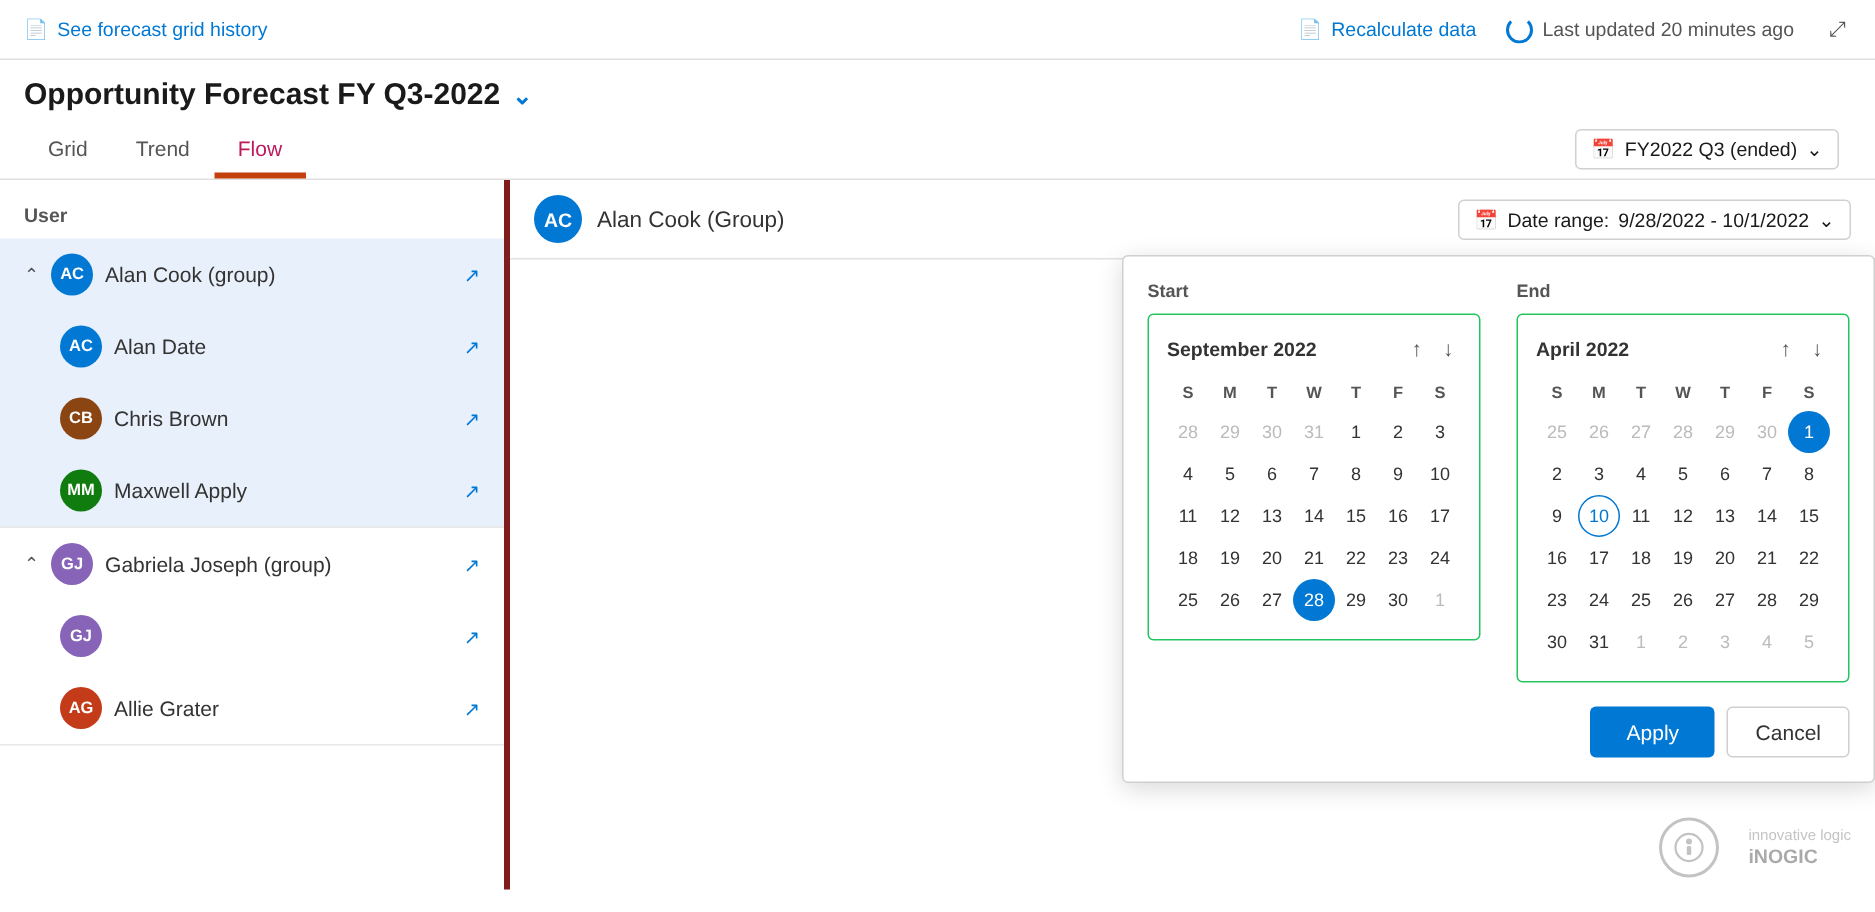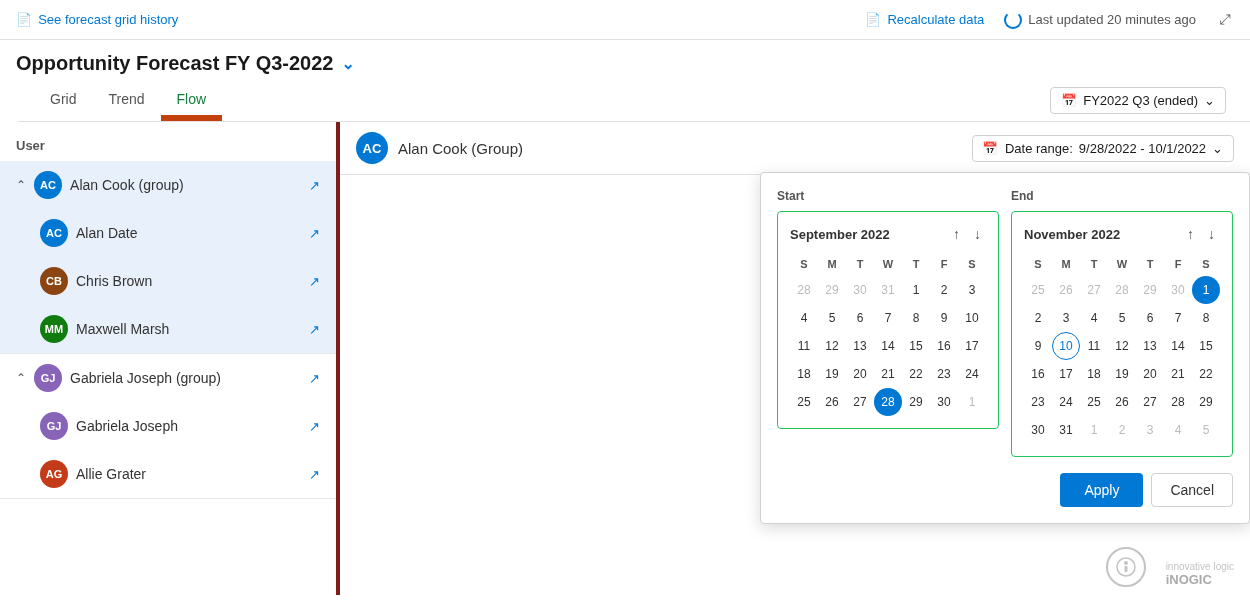--- a/index.html
+++ b/index.html
@@ -20,7 +20,7 @@
     .page-title .chevron { color: #0078d4; font-size: 16px; }
 
     
-    .tabs { display: flex; gap: 0; padding: 0 16px; margin-top: 8px; border-bottom: 1px solid #e0e0e0; margin-left: 18px; }
+    .tabs { display: flex; gap: 0; padding: 0 16px; margin-top: 8px; border-bottom: 1px solid #e0e0e0; }
     .tab { padding: 8px 16px; font-size: 14px; cursor: pointer; color: #555; border-bottom: 2px solid transparent; }
     .tab.active { color: #15803d; border-bottom: 6px solid #c2410c; font-weight: 500; }
 

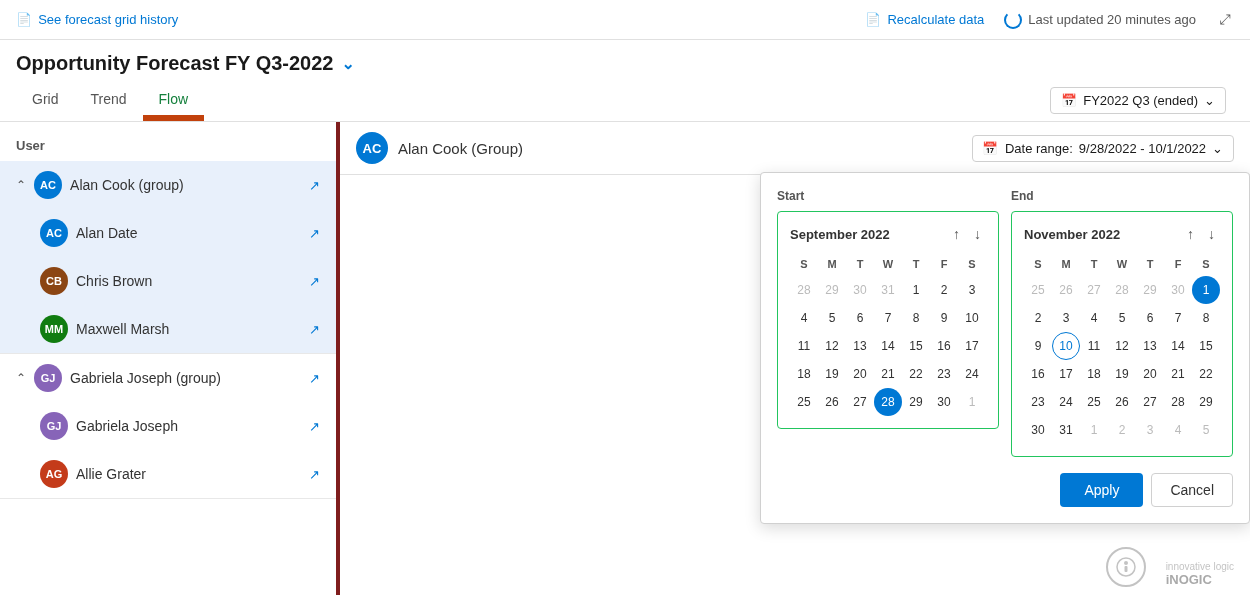--- a/index.html
+++ b/index.html
@@ -22,7 +22,7 @@
     
     .tabs { display: flex; gap: 0; padding: 0 16px; margin-top: 8px; border-bottom: 1px solid #e0e0e0; }
     .tab { padding: 8px 16px; font-size: 14px; cursor: pointer; color: #555; border-bottom: 2px solid transparent; }
-    .tab.active { color: #15803d; border-bottom: 6px solid #c2410c; font-weight: 500; }
+    .tab.active { color: #be185d; border-bottom: 4px solid #c2410c; font-weight: 500; }
 
     
     .main-content { display: flex; height: calc(608px - 40px - 50px - 45px); }

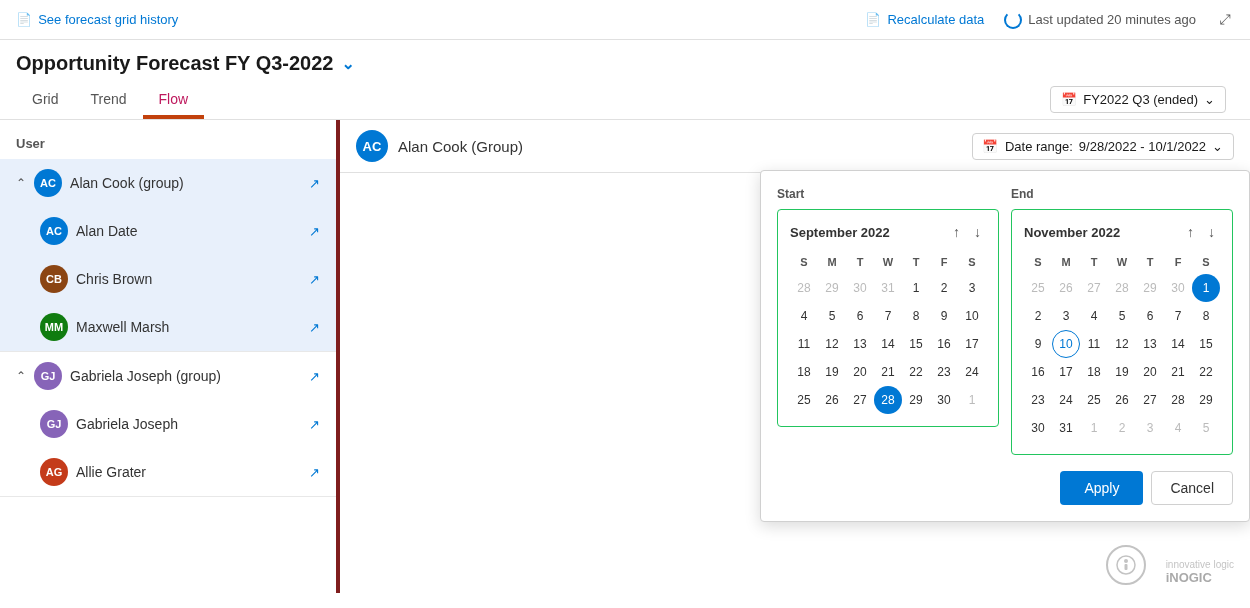--- a/index.html
+++ b/index.html
@@ -56,7 +56,7 @@
 
     
     .calendar-overlay { position: absolute; top: 50px; right: 0; background: #fff; border: 1px solid #d0d0d0; border-radius: 4px; box-shadow: 0 4px 16px rgba(0,0,0,0.15); padding: 16px; z-index: 100; }
-    .calendar-row { display: flex; gap: 12px; }
+    .calendar-row { display: flex; gap: 24px; }
     .calendar-section { min-width: 210px; }
     .cal-section-label { font-size: 12px; font-weight: 600; color: #555; margin-bottom: 8px; }
     .cal-container { border: 1px solid #22c55e; border-radius: 4px; padding: 12px; }

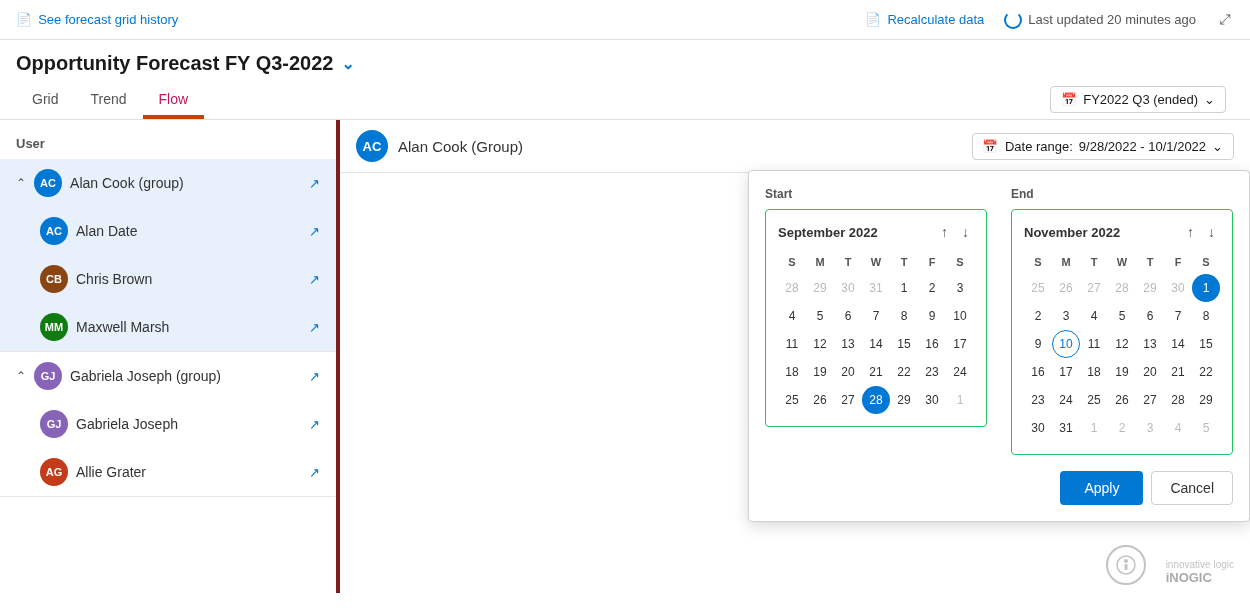--- a/index.html
+++ b/index.html
@@ -250,7 +250,7 @@
           <div class="cal-section-label">End</div>
           <div class="cal-container">
             <div class="cal-header">
-              <span class="cal-month">November 2022</span>
+              <span class="cal-month">April 2022</span>
               <div class="cal-nav">
                 <button class="cal-nav-btn">↑</button>
                 <button class="cal-nav-btn">↓</button>

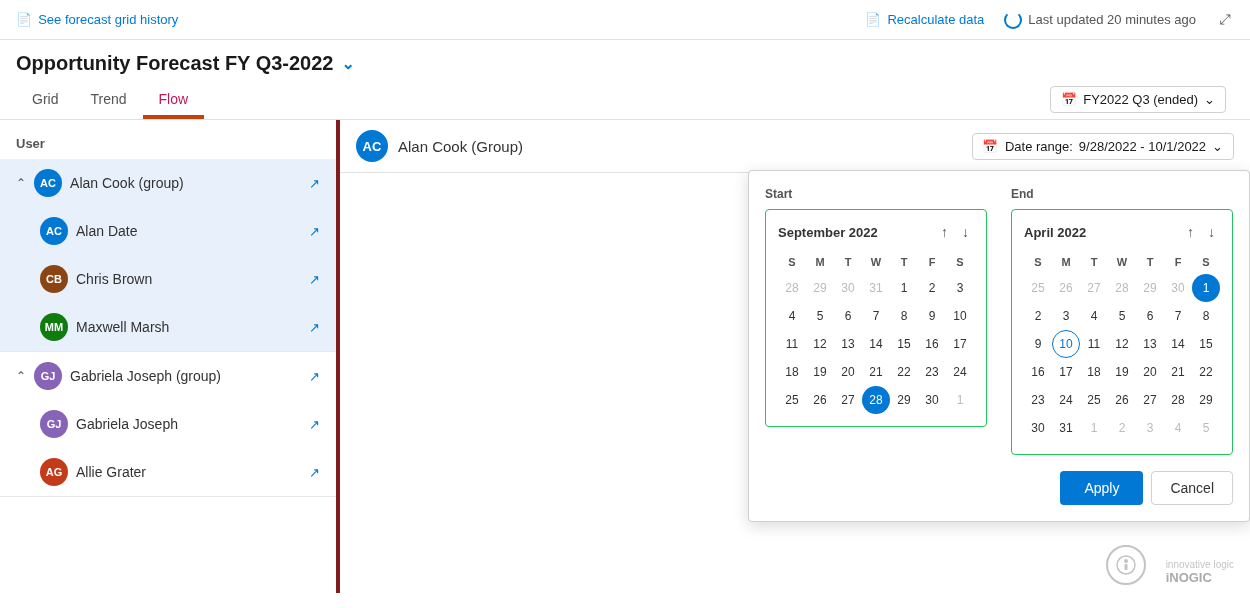--- a/index.html
+++ b/index.html
@@ -144,7 +144,7 @@
       </div>
       <div class="user-row">
         <div class="avatar av-mm">MM</div>
-        <span class="user-name">Maxwell Marsh</span>
+        <span class="user-name">Maxwell Apply</span>
         <span class="external-link">↗</span>
       </div>
     </div>

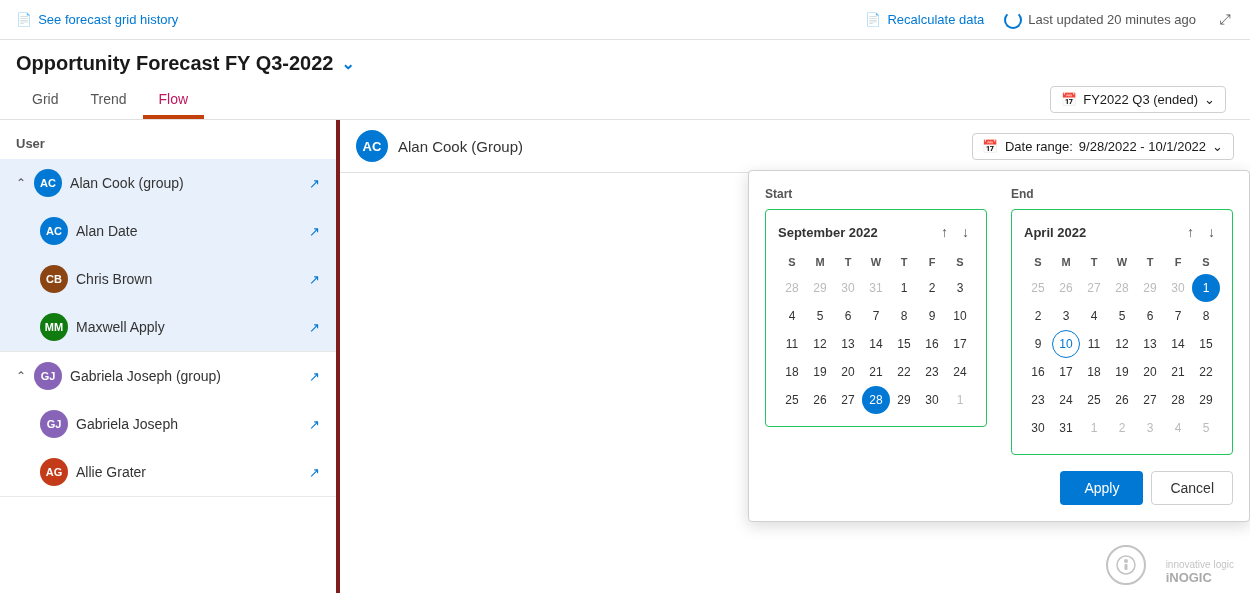--- a/index.html
+++ b/index.html
@@ -158,7 +158,6 @@
       </div>
       <div class="user-row">
         <div class="avatar av-gj">GJ</div>
-        <span class="user-name">Gabriela Joseph</span>
         <span class="external-link">↗</span>
       </div>
       <div class="user-row">

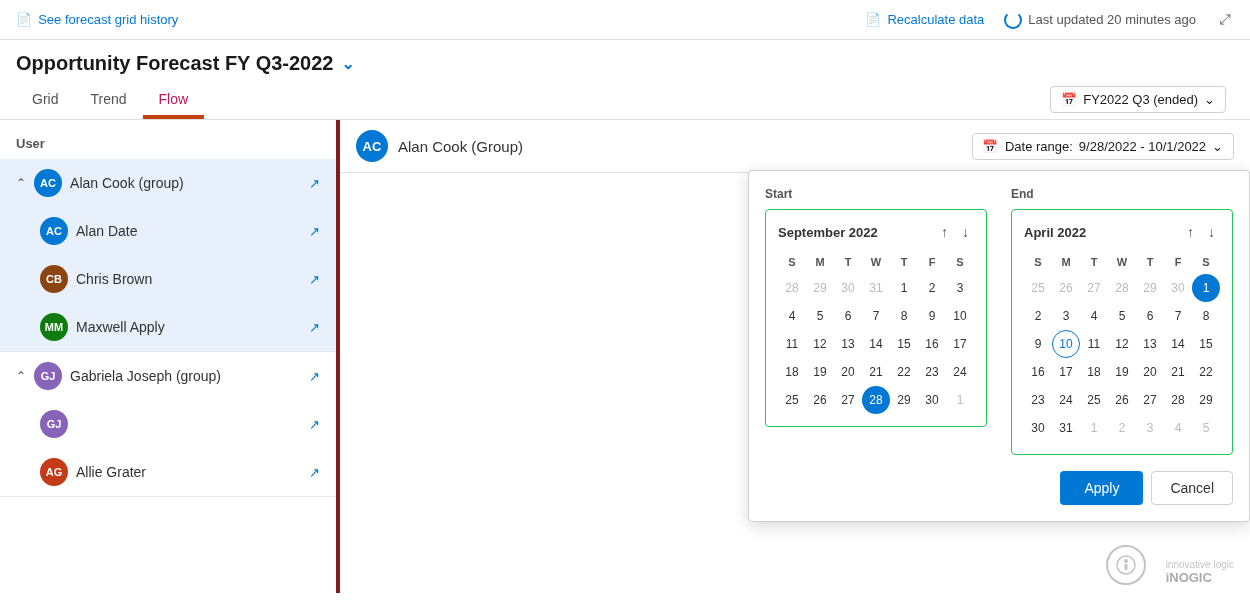--- a/index.html
+++ b/index.html
@@ -77,7 +77,7 @@
     .cancel-btn { background: #fff; color: #333; border: 1px solid #d0d0d0; border-radius: 4px; padding: 8px 18px; font-size: 14px; cursor: pointer; }
 
     
-    .footer-logo { position: absolute; bottom: 8px; right: 16px; display: flex; align-items: flex-end; gap: 20px; opacity: 0.5; }
+    .footer-logo { position: absolute; bottom: 8px; right: 16px; display: flex; align-items: center; gap: 20px; opacity: 0.5; }
   </style>
 </head>
 <body>

